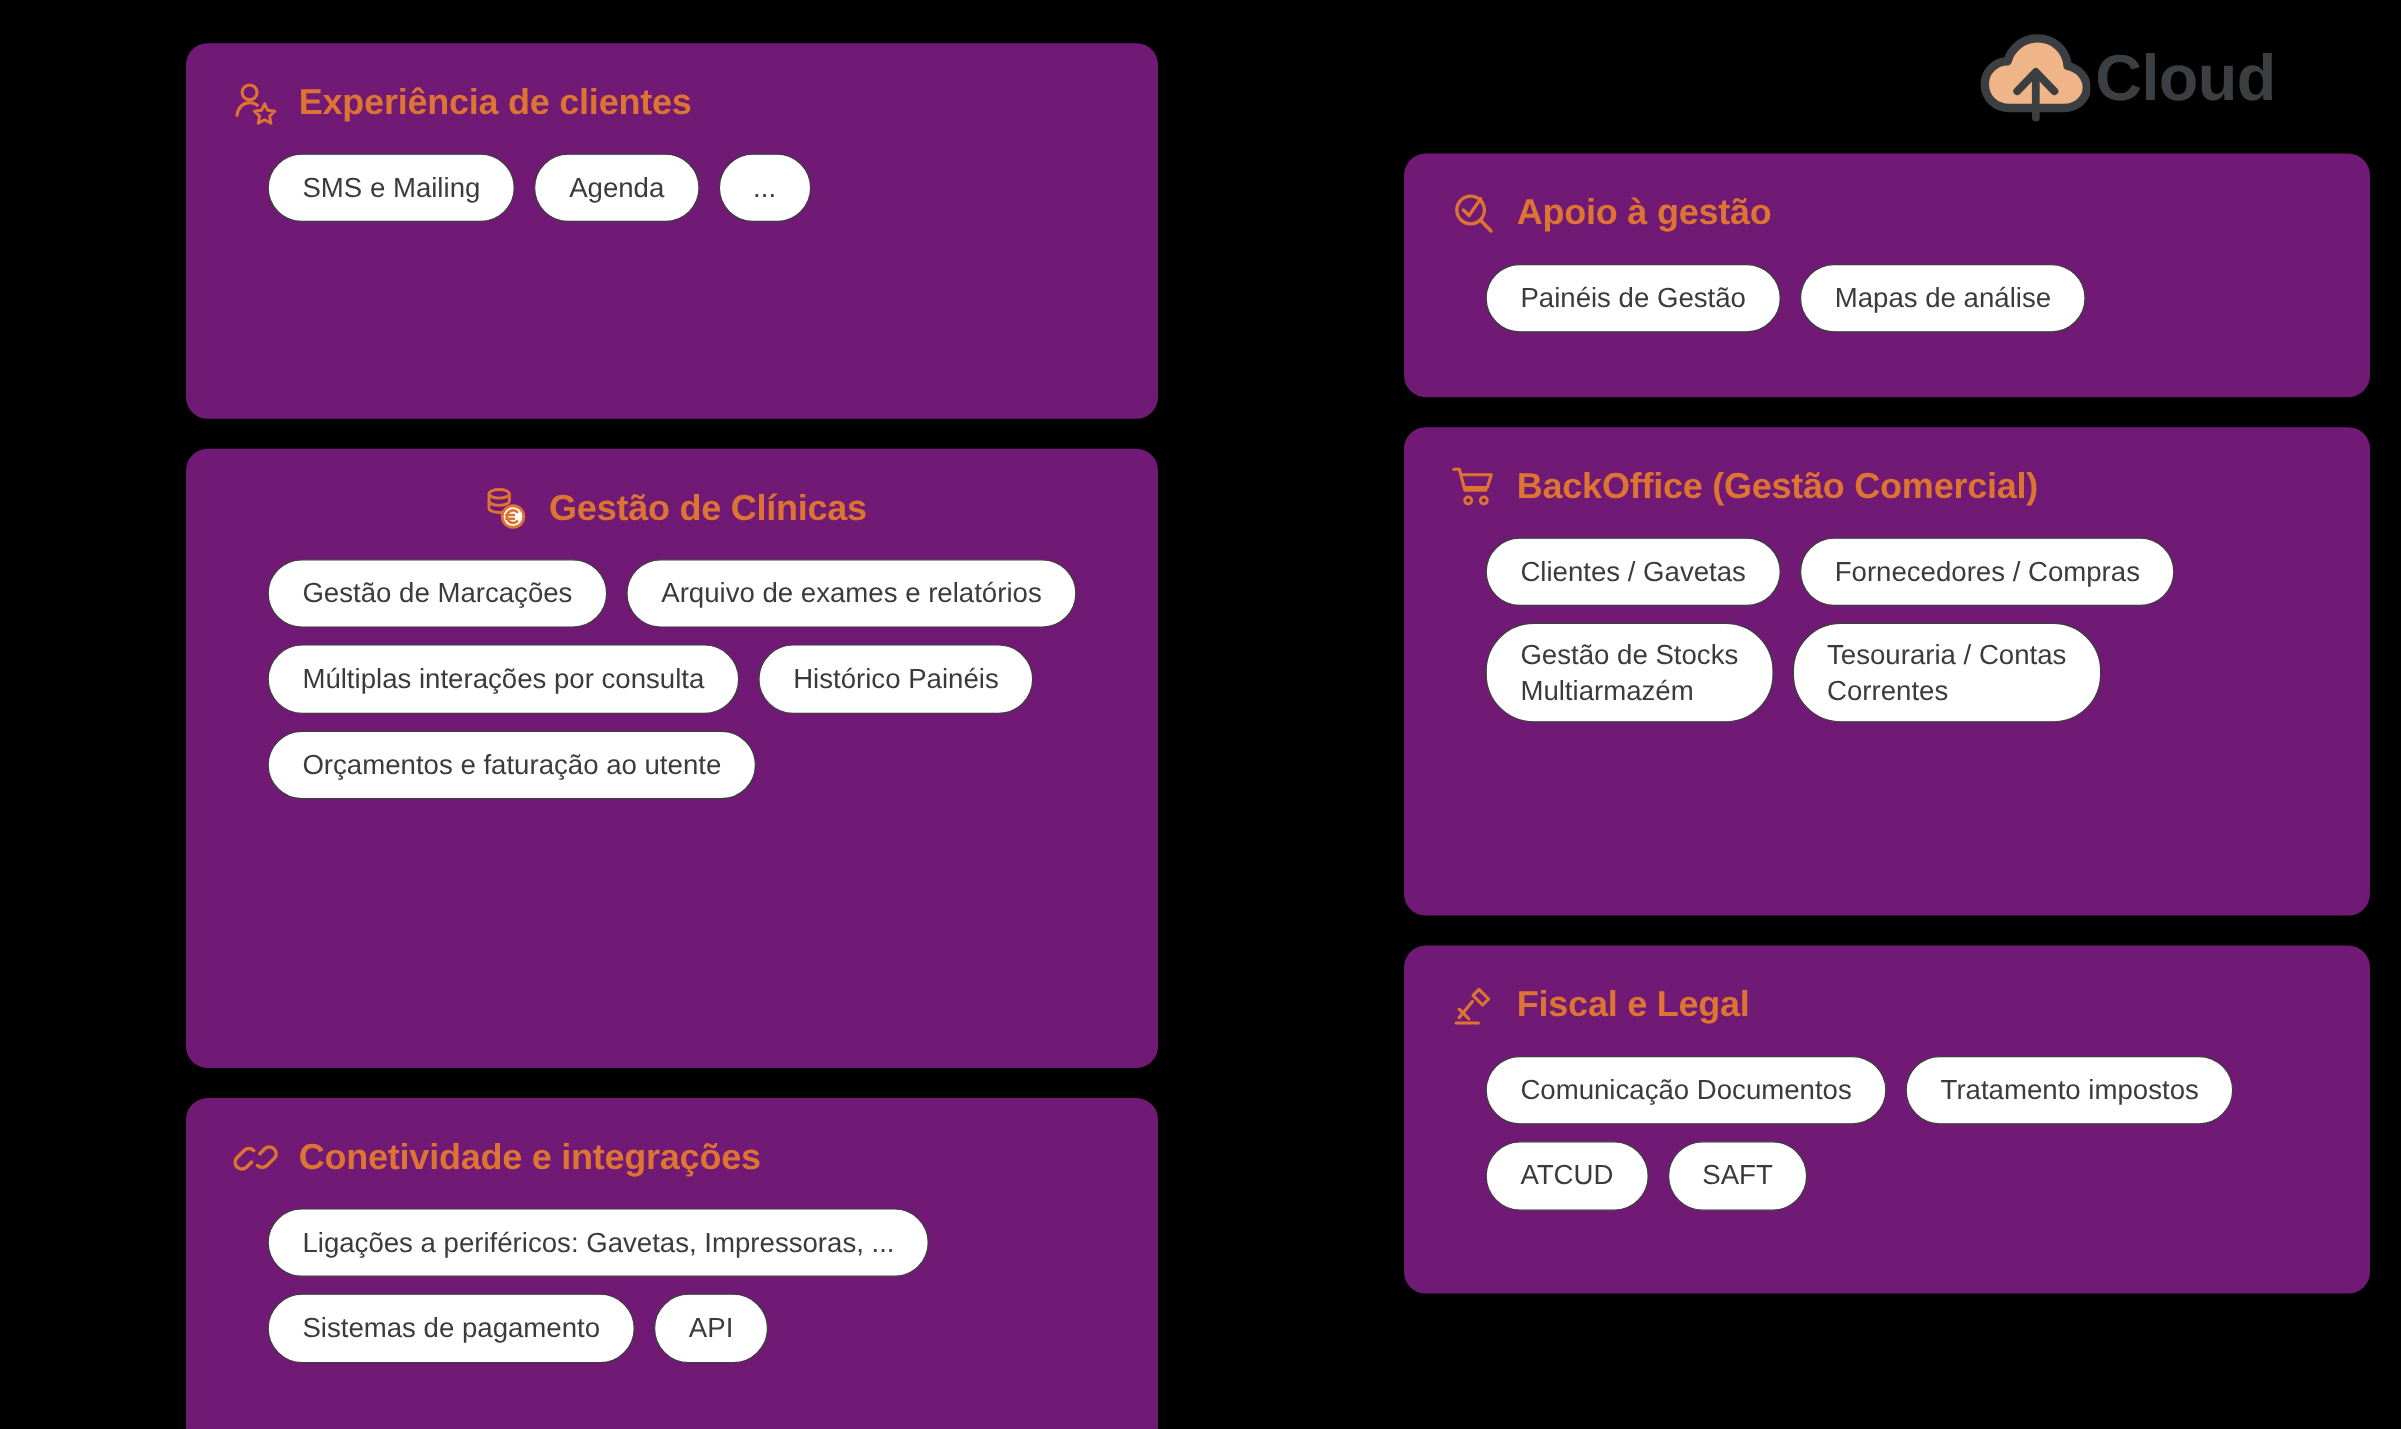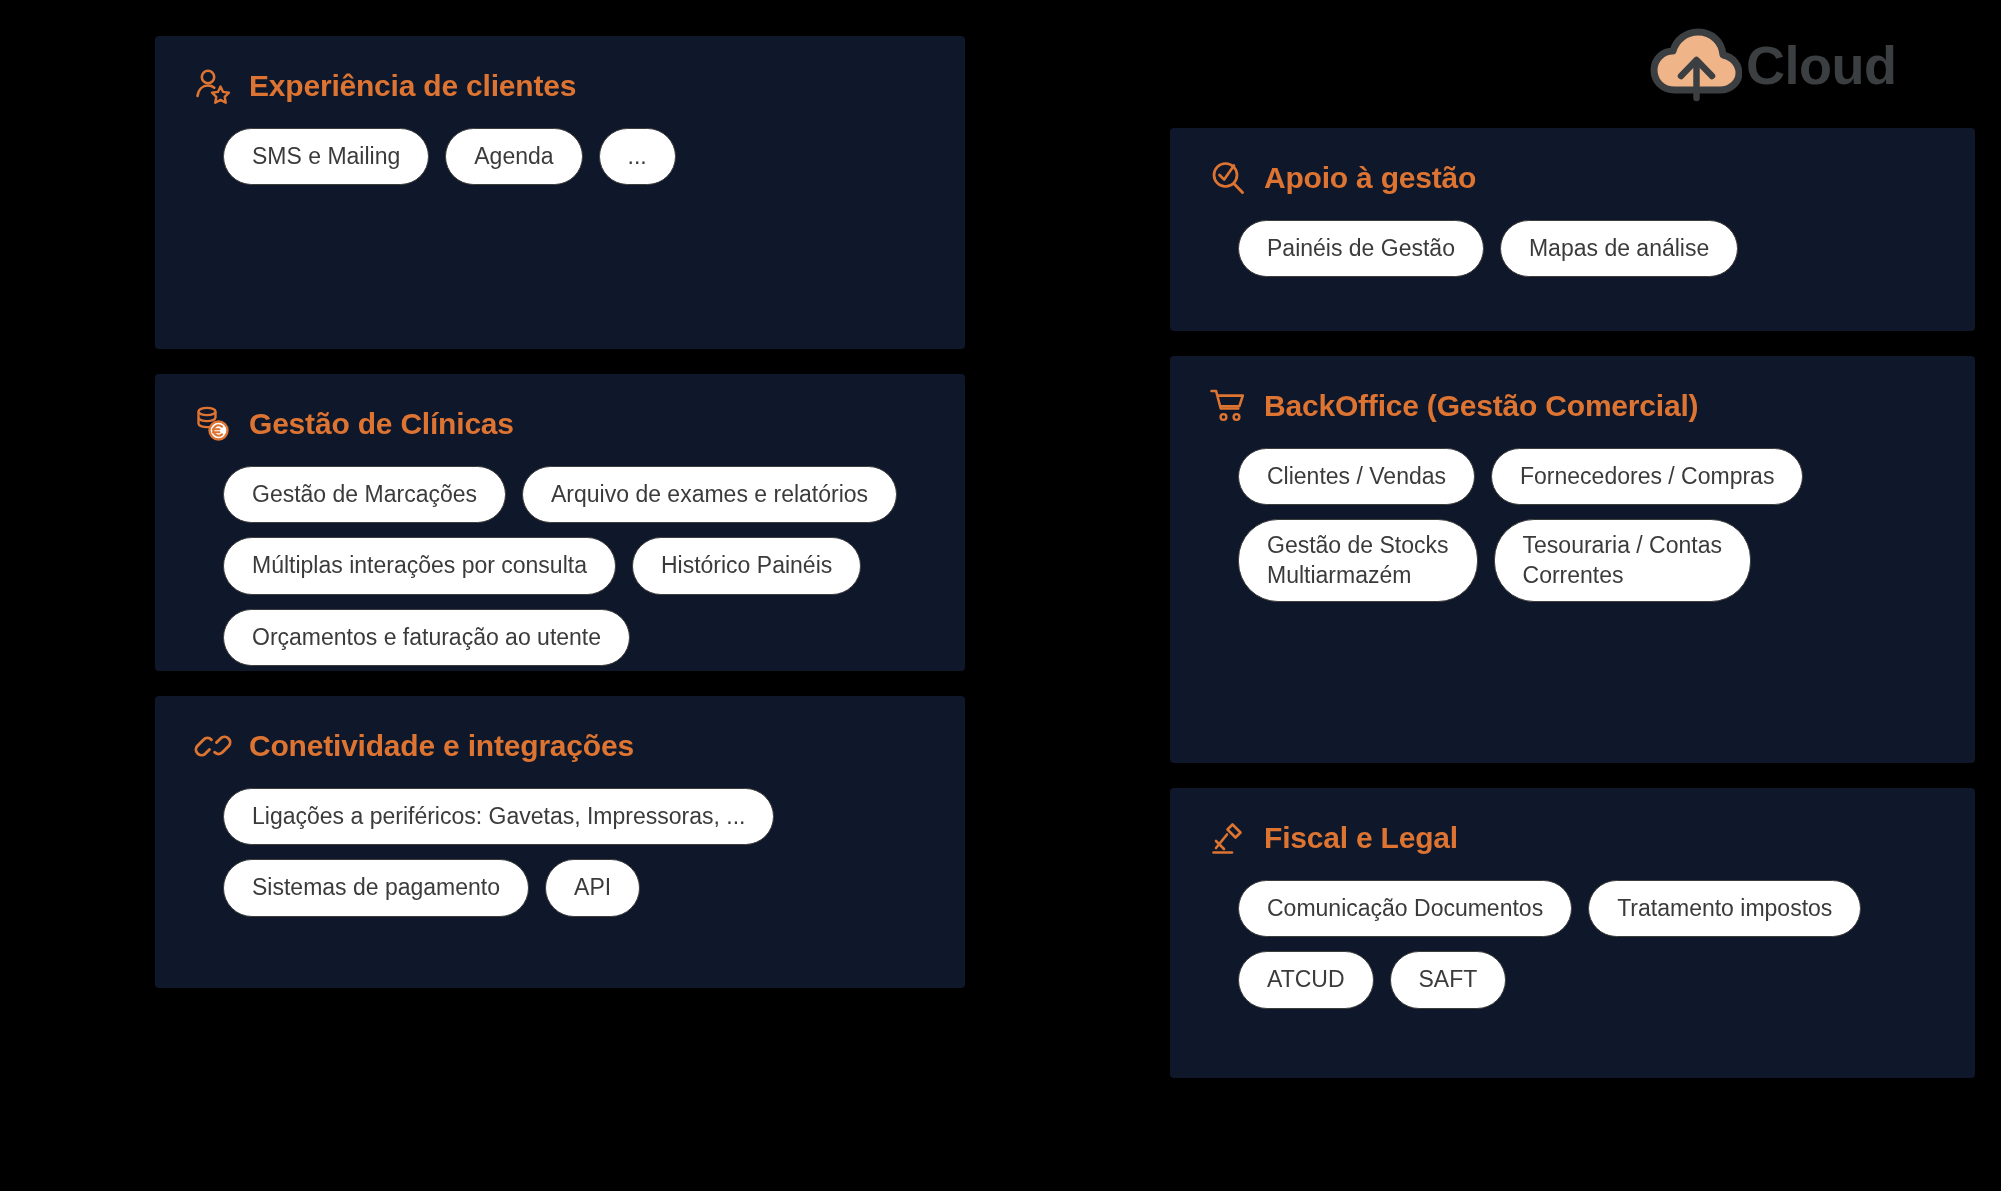--- a/index.html
+++ b/index.html
@@ -49,8 +49,8 @@
 
   
   .card {
-    background: #0f172a;
-    border-radius: 4px;
+    background: #701a75;
+    border-radius: 18px;
     padding: 30px 34px 34px 34px;
     display: flex;
     flex-direction: column;

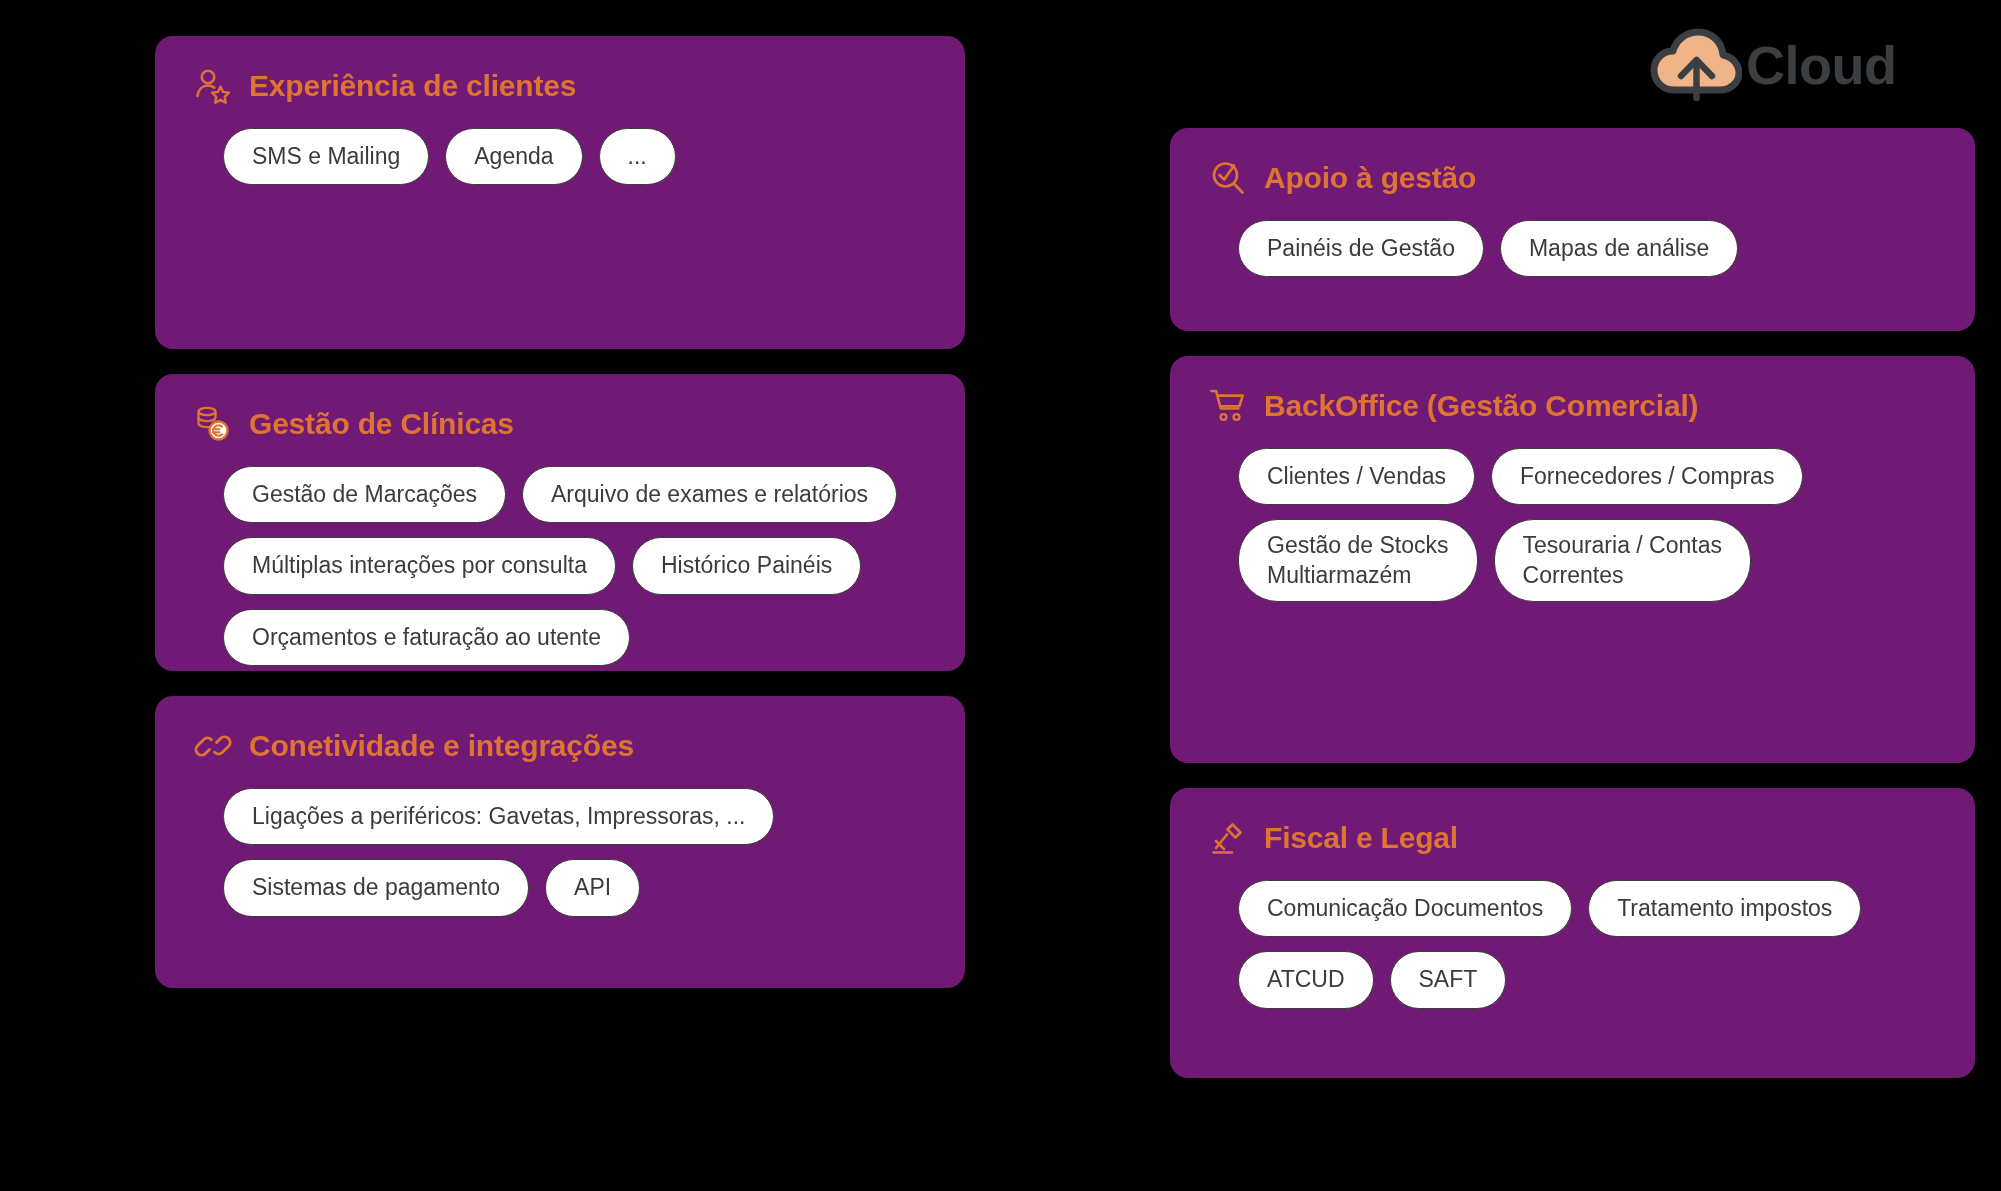--- a/index.html
+++ b/index.html
@@ -56,7 +56,7 @@
     flex-direction: column;
   }
   .card-h1 { height: 313px; }
-  .card-h2 { height: 297px; }
+  .card-h2 { height: 516px; align-items: center; }
   .card-h3 { height: 292px; }
   .card-h4 { height: 203px; }
   .card-h5 { height: 407px; }

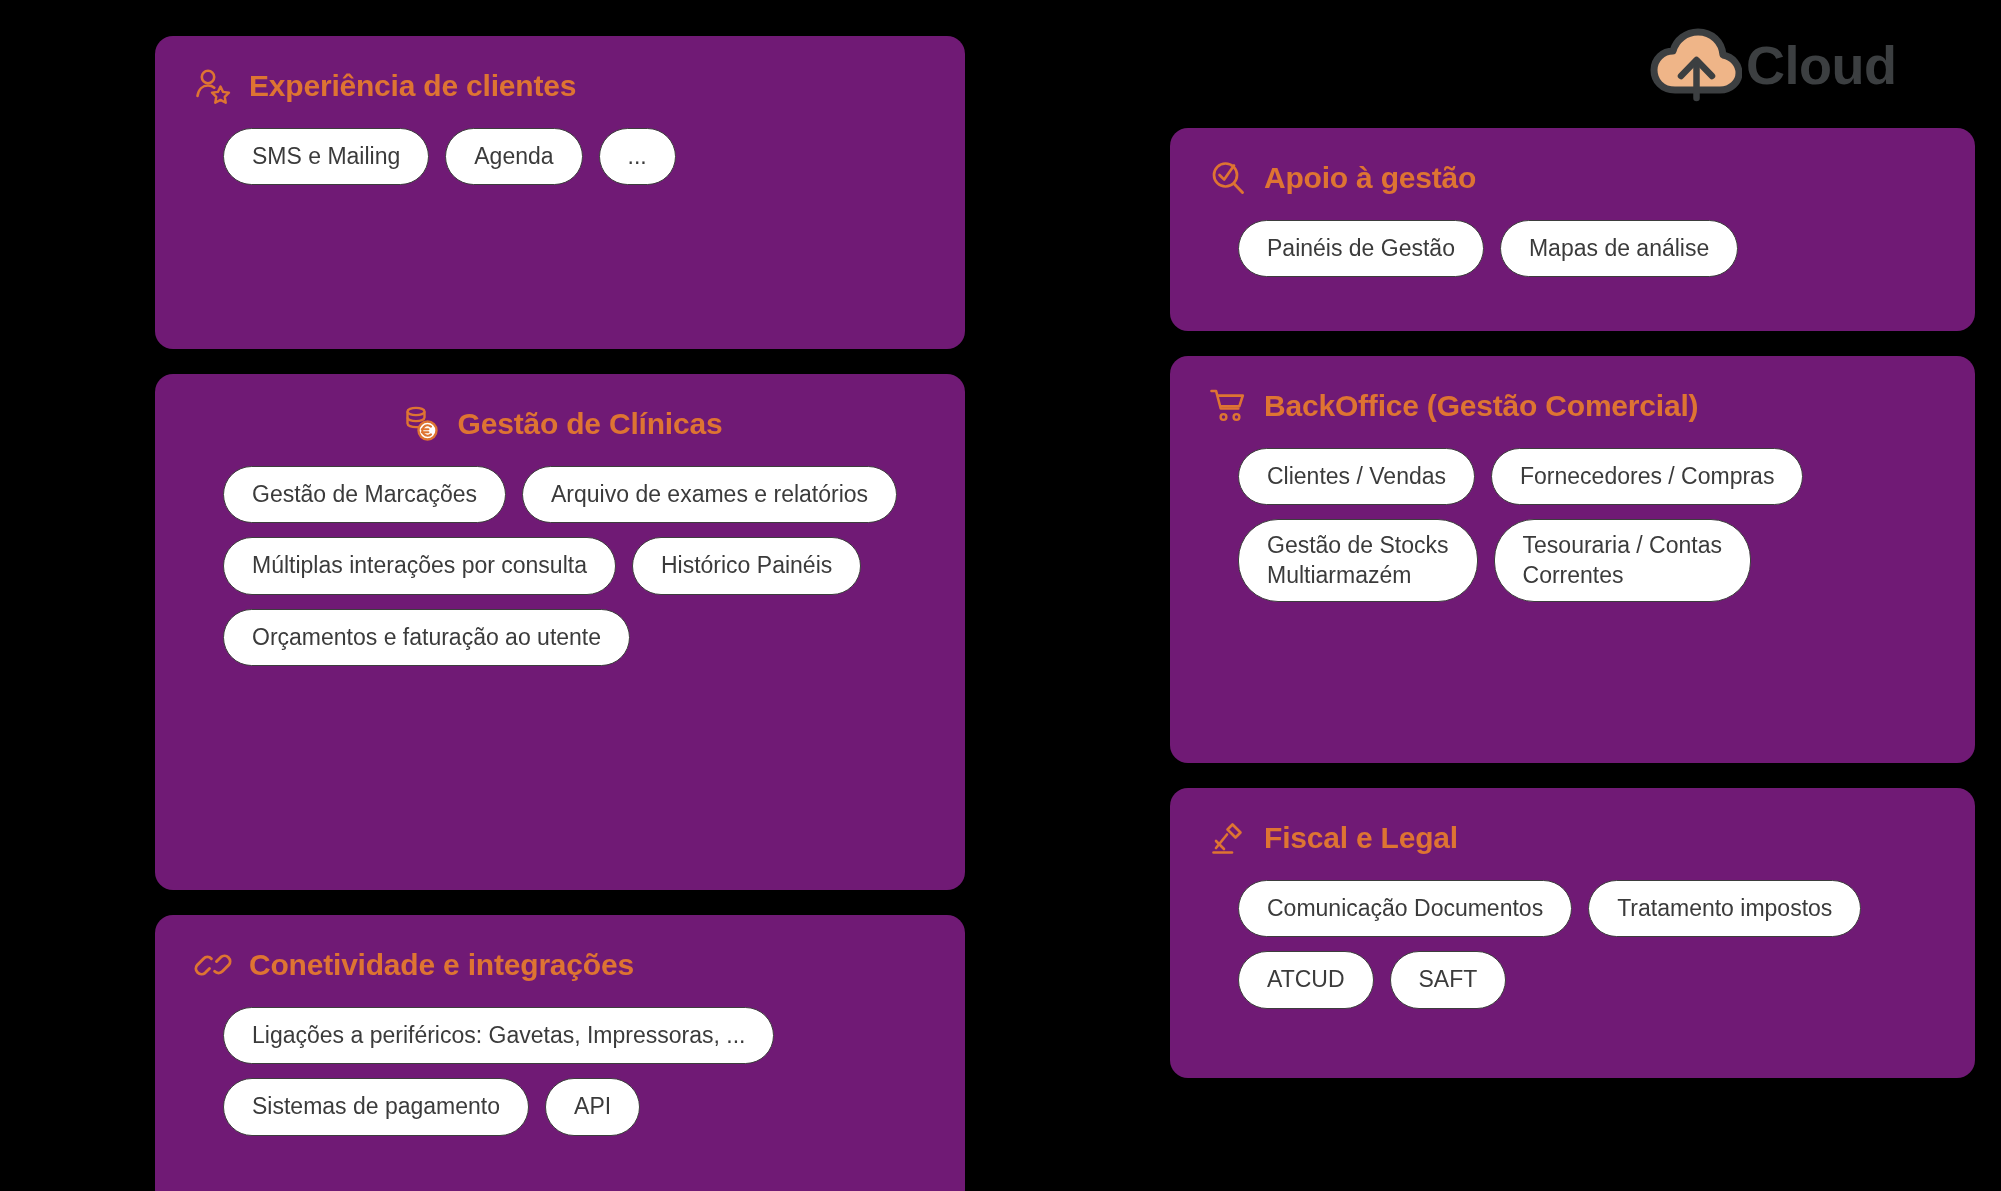--- a/index.html
+++ b/index.html
@@ -212,7 +212,7 @@
         <h2 class="card-title">BackOffice (Gestão Comercial)</h2>
       </header>
       <div class="chips">
-        <span class="chip">Clientes / Vendas</span>
+        <span class="chip">Clientes / Gavetas</span>
         <span class="chip">Fornecedores / Compras</span>
         <span class="chip two-line">Gestão de Stocks
 Multiarmazém</span>

